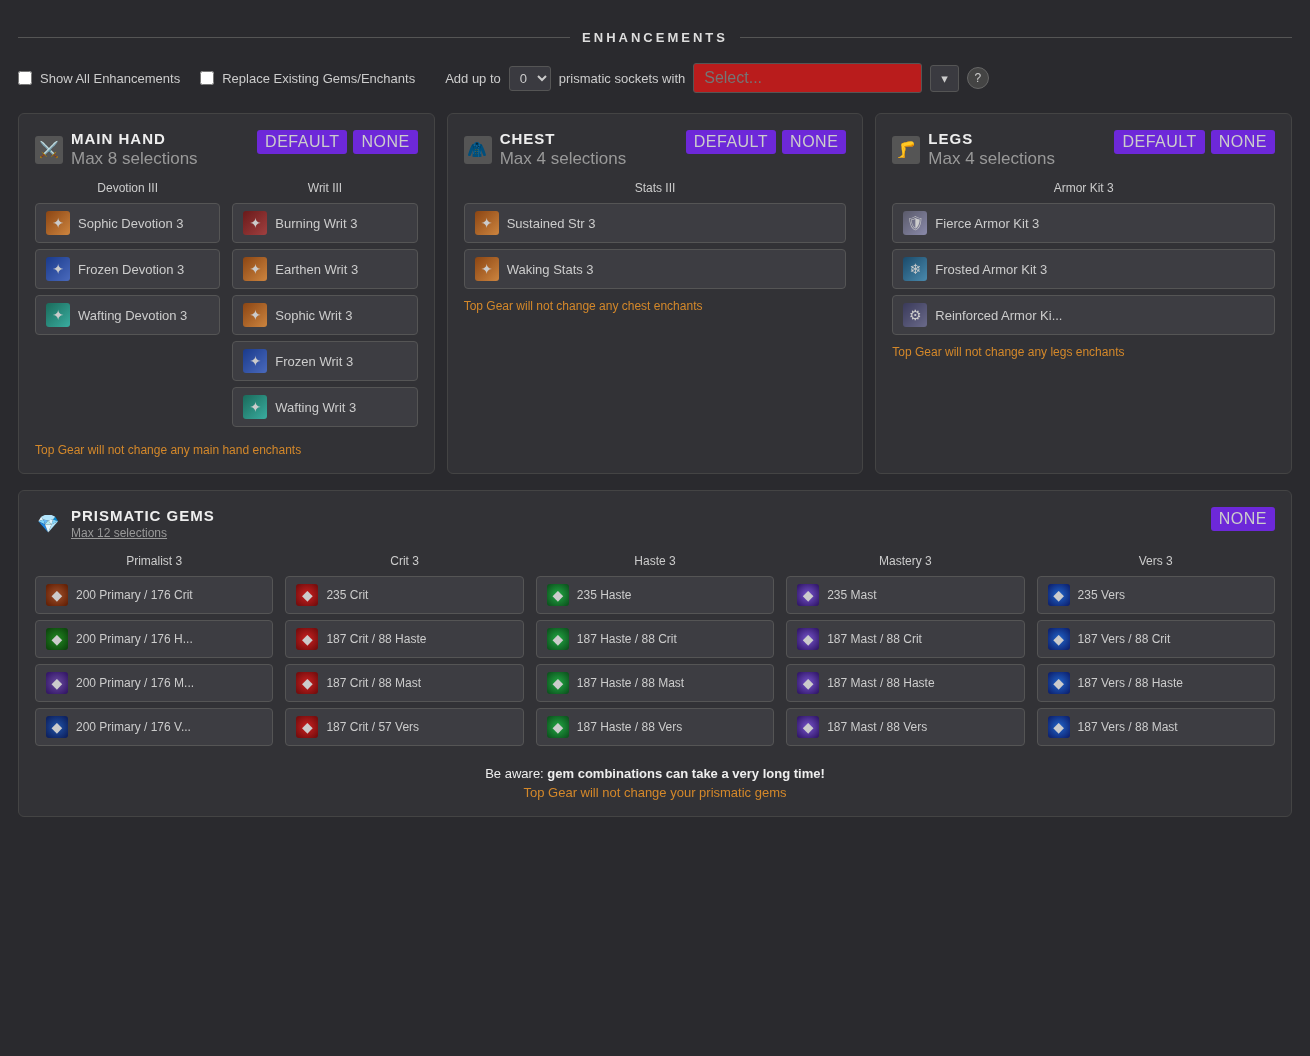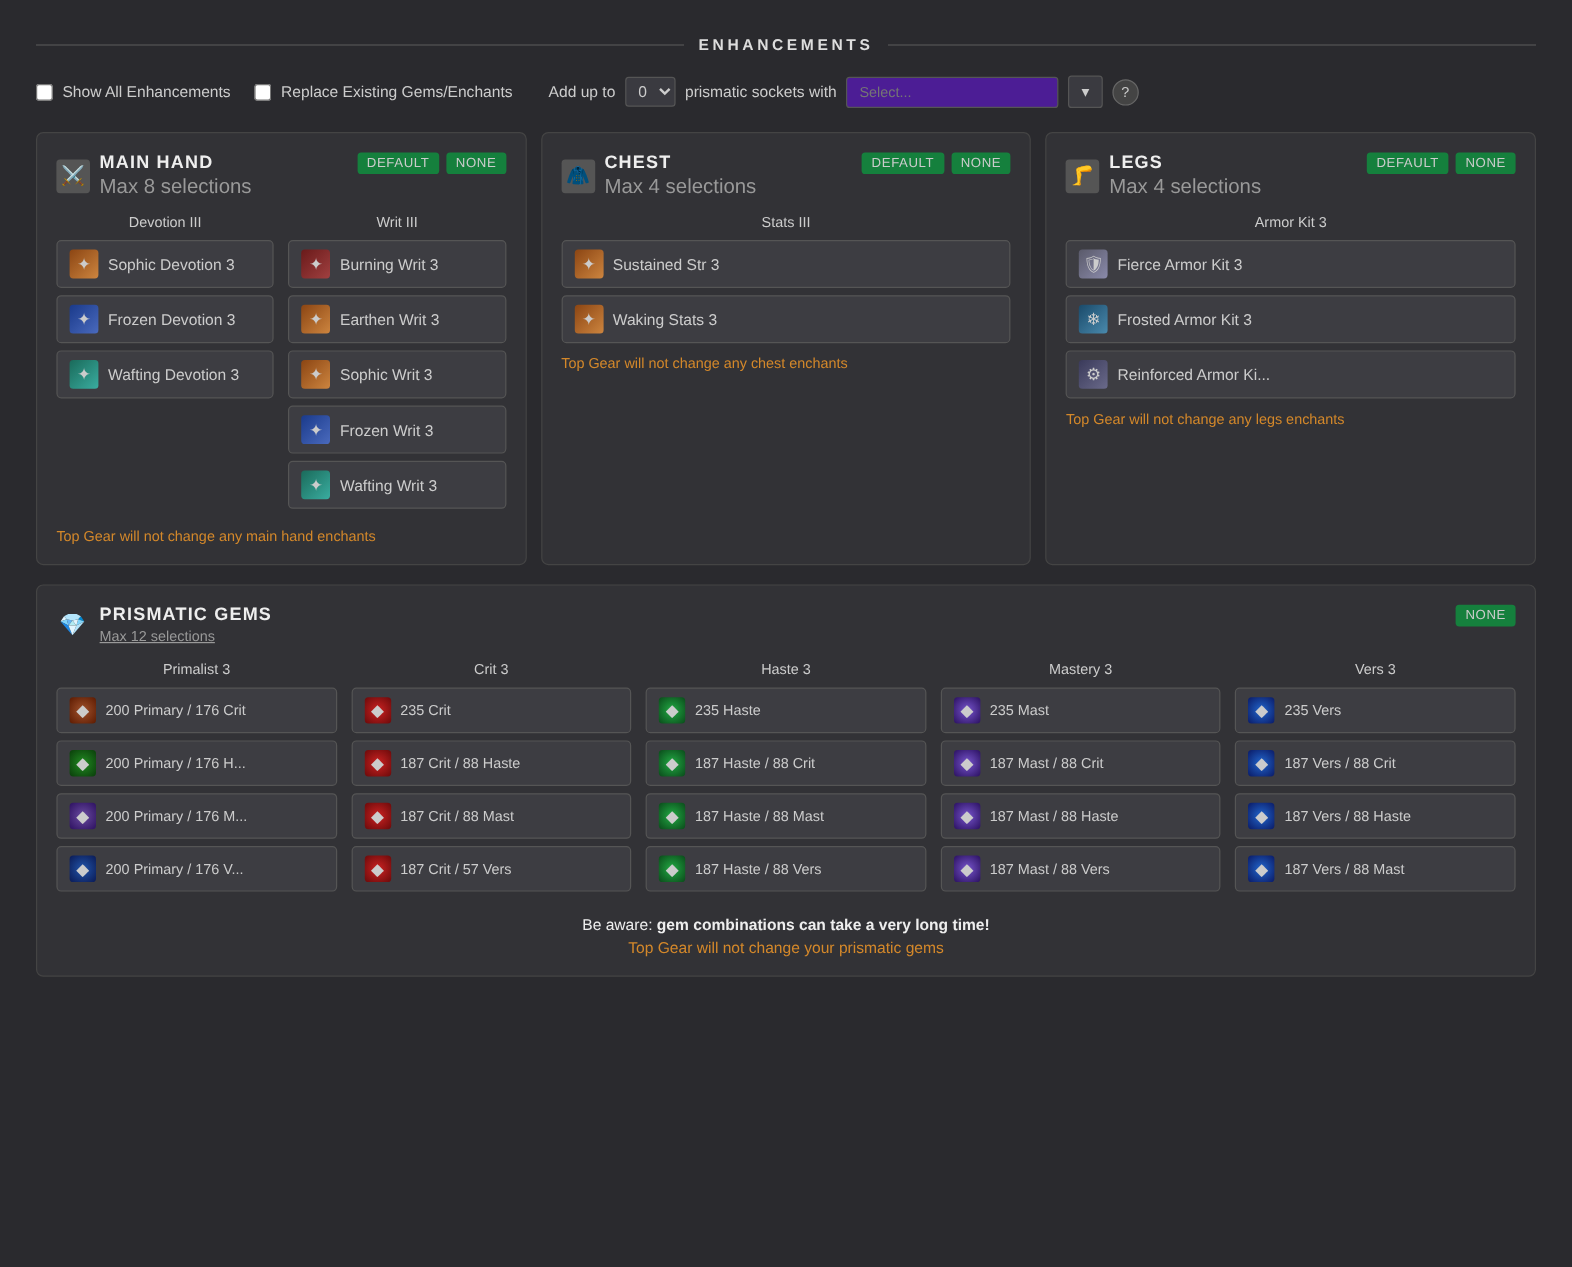--- a/index.html
+++ b/index.html
@@ -12,7 +12,7 @@
     }
 
     .page-wrapper {
-      padding: 20px 30px;
+      padding: 20px 18px;
     }
 
     

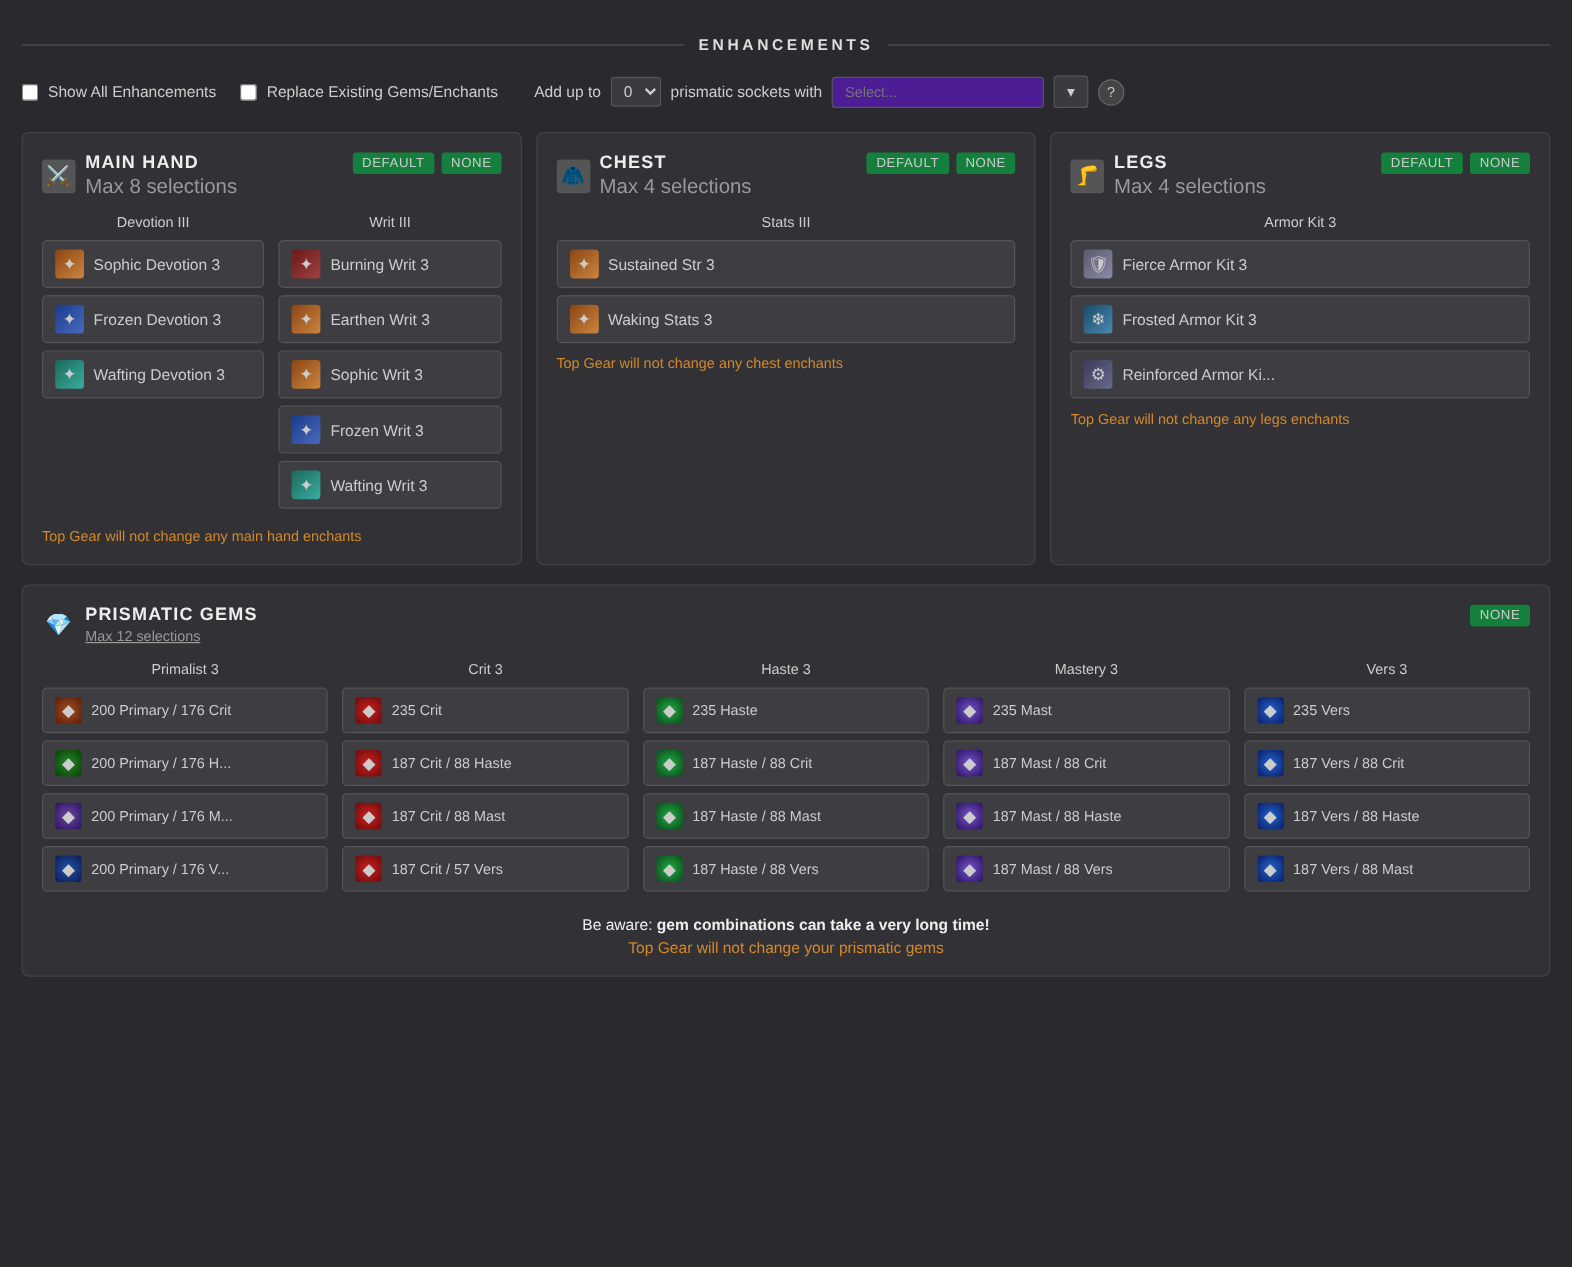--- a/index.html
+++ b/index.html
@@ -75,12 +75,12 @@
       font-size: 13px;
     }
     .prismatic-select {
-      background: #4c1d95;
+      background: #b91c1c;
       border: 1px solid #555;
       color: #ccc;
       padding: 5px 10px;
       border-radius: 3px;
-      font-size: 12px;
+      font-size: 16px;
       min-width: 160px;
     }
     .dropdown-btn {

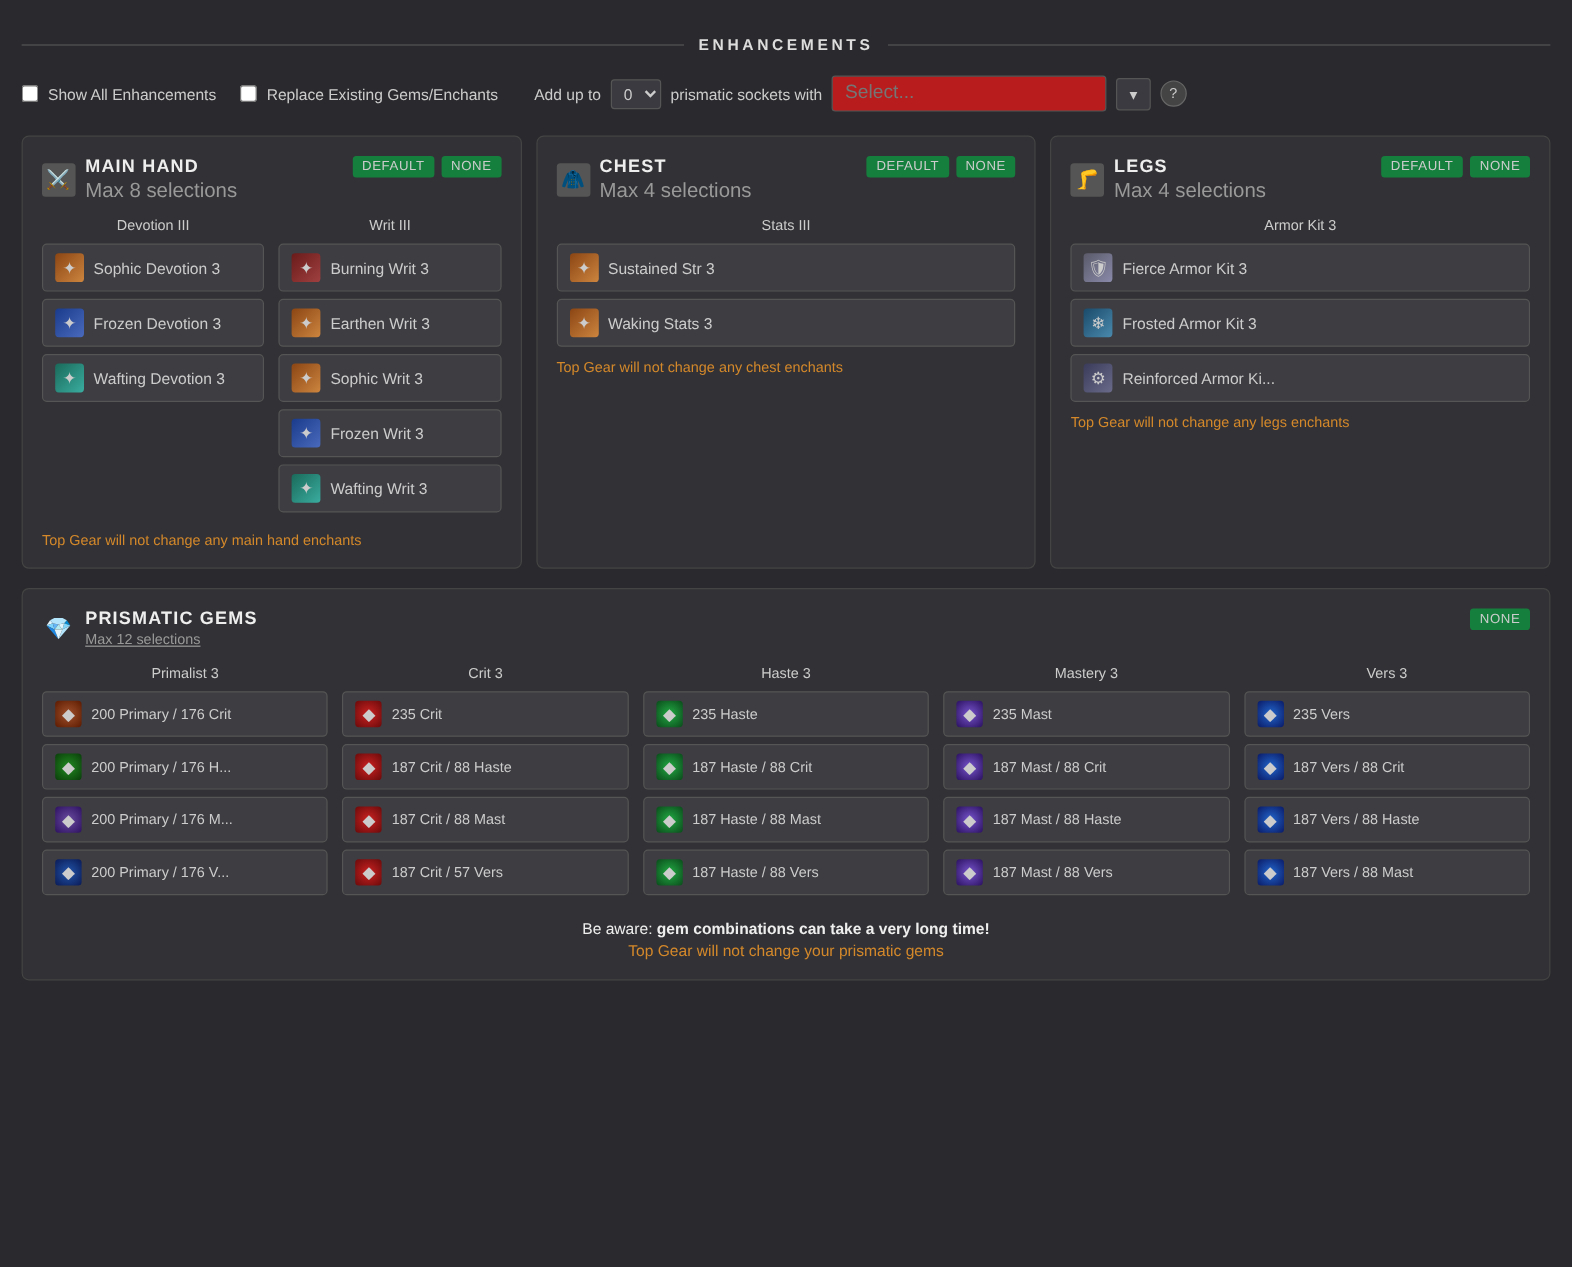--- a/index.html
+++ b/index.html
@@ -165,12 +165,12 @@
     }
 
     .tag-btn {
-      background: #15803d;
+      background: #6d28d9;
       border: none;
       color: #ccc;
       padding: 3px 8px;
       border-radius: 3px;
-      font-size: 11px;
+      font-size: 16px;
       cursor: pointer;
       text-transform: uppercase;
       letter-spacing: 0.5px;

